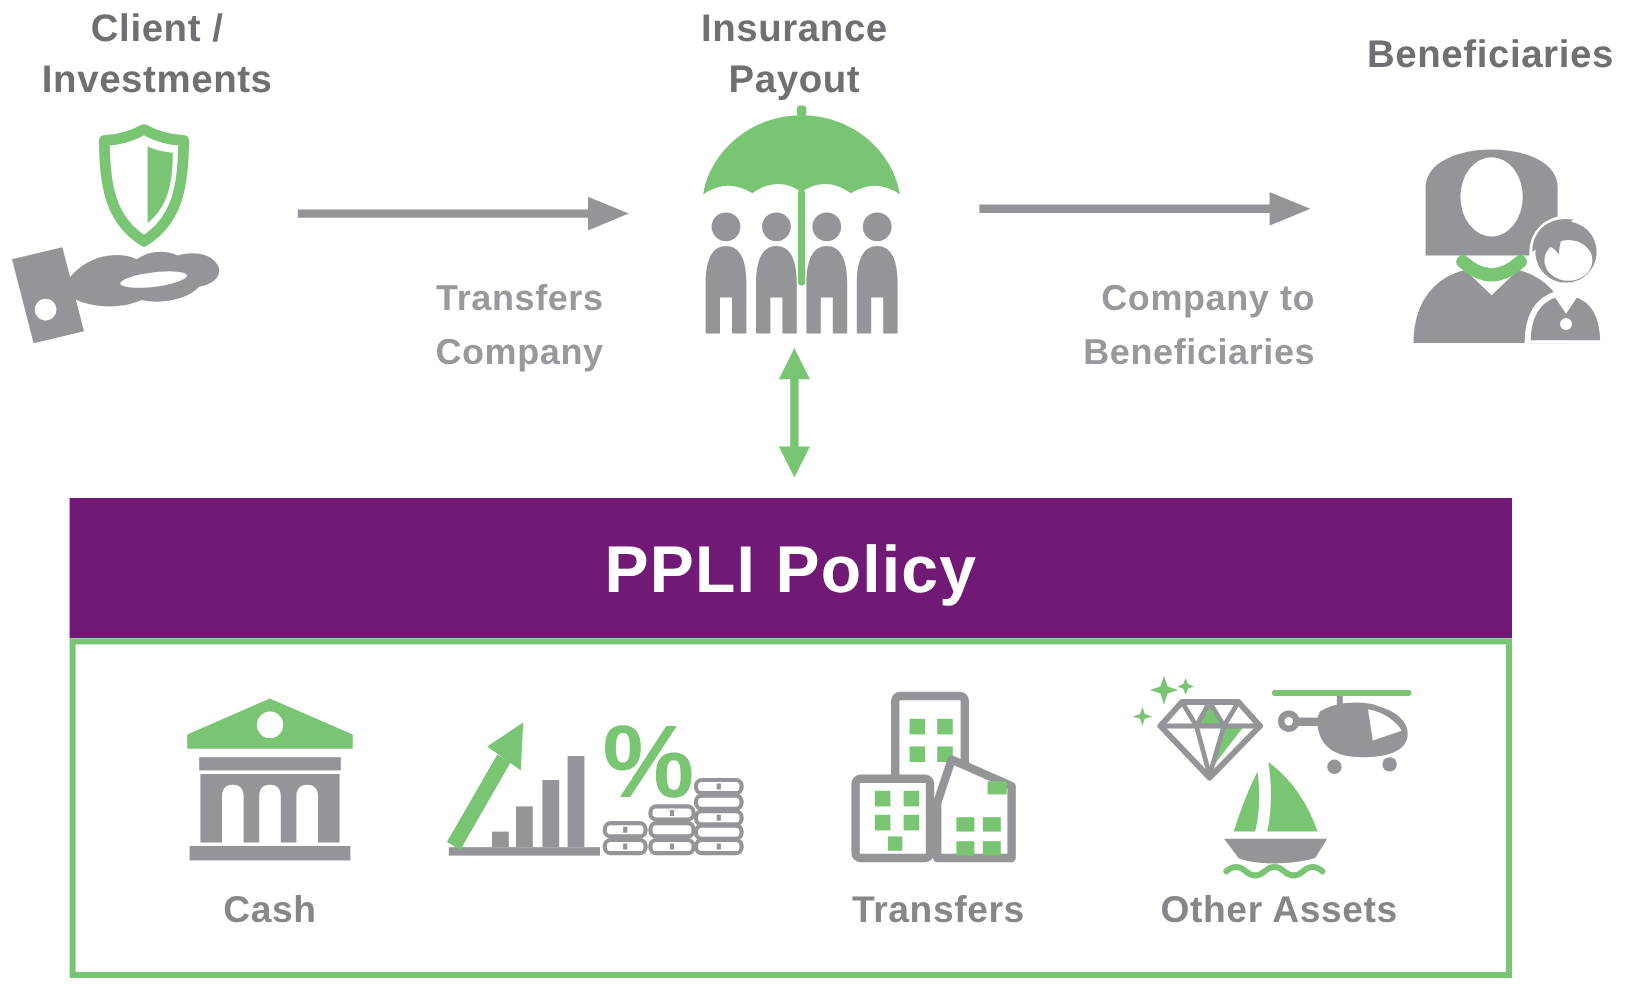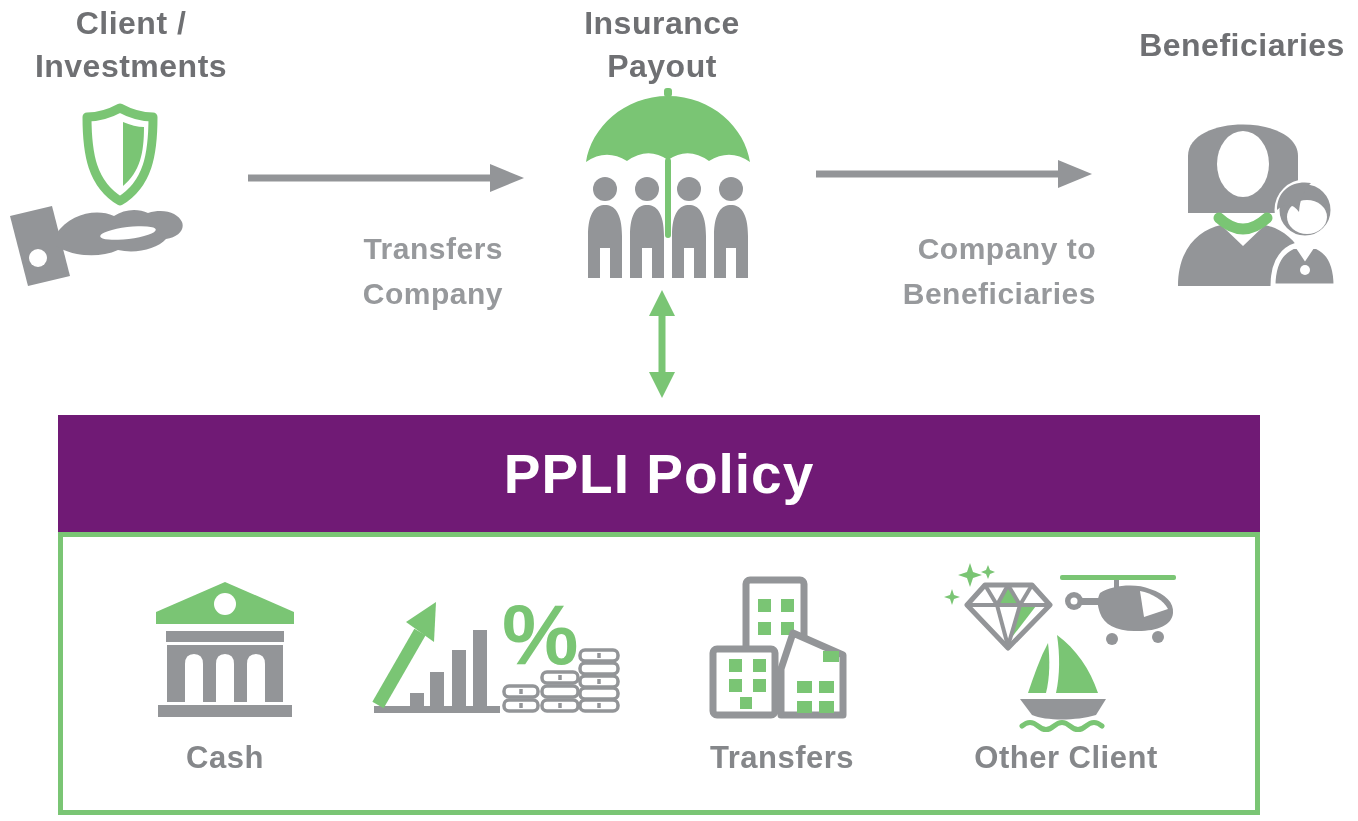--- a/index.html
+++ b/index.html
@@ -218,7 +218,7 @@
 
   <div class="abs asset-label" style="left:150px;top:740px;width:150px;">Cash</div>
   <div class="abs asset-label" style="left:672px;top:740px;width:220px;">Transfers</div>
-  <div class="abs asset-label" style="left:926px;top:740px;width:280px;">Other Client</div>
+  <div class="abs asset-label" style="left:926px;top:740px;width:280px;">Other Assets</div>
 
 </div>
 

